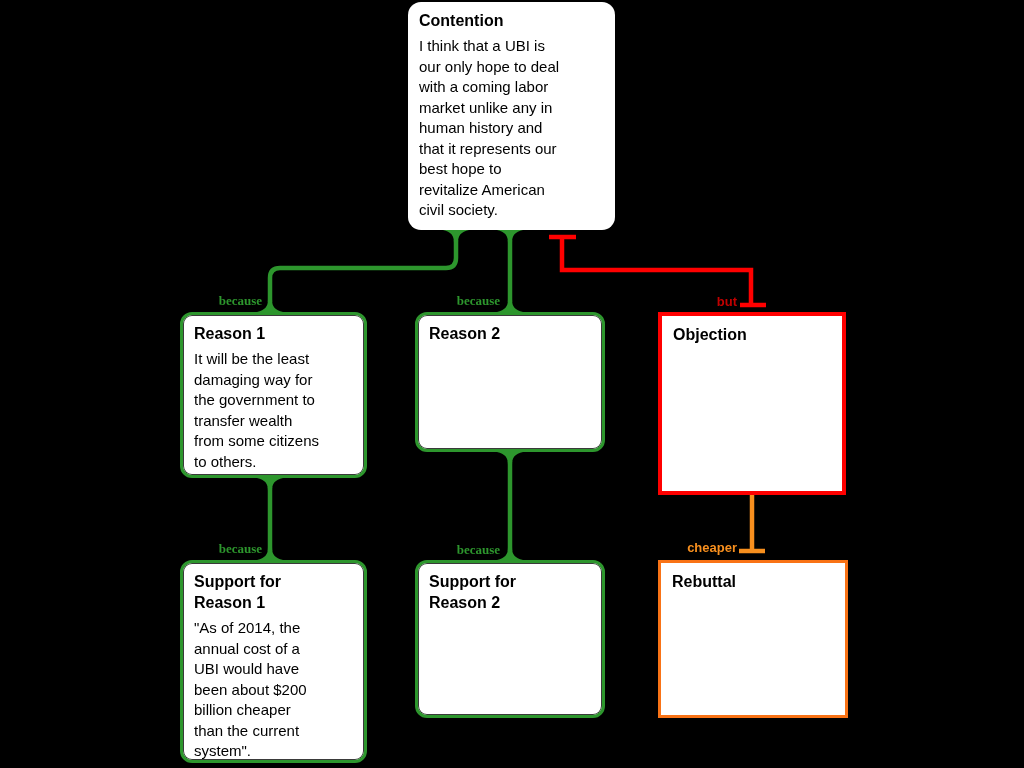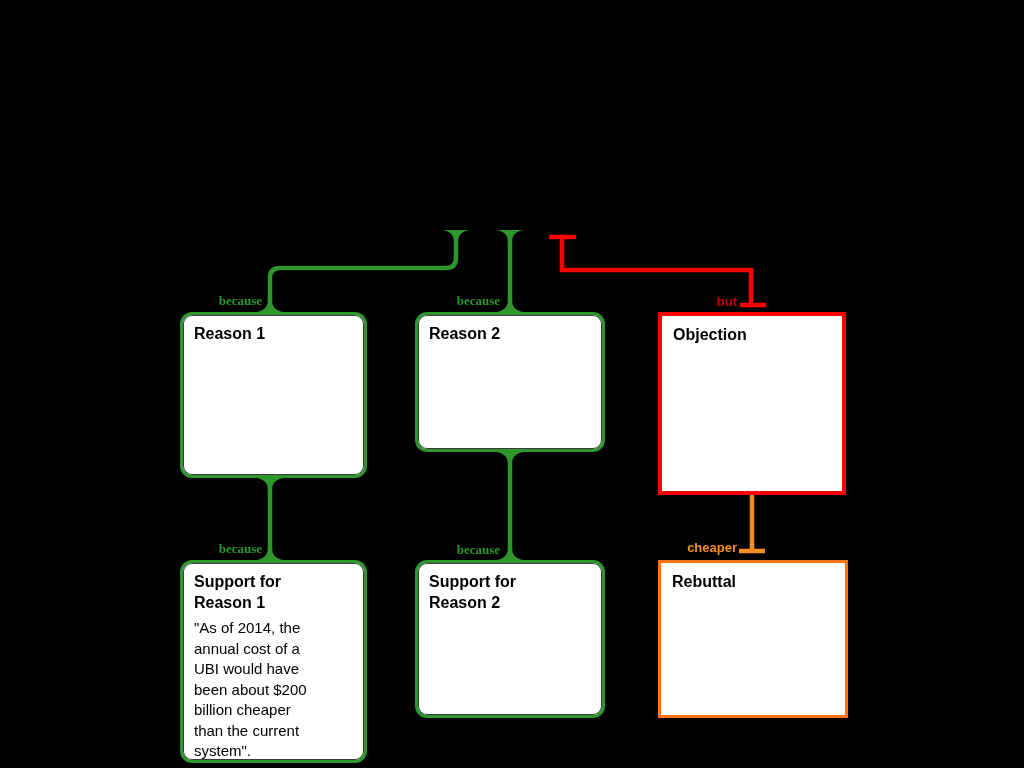--- a/index.html
+++ b/index.html
@@ -88,6 +88,18 @@
     </g>
   </svg>
 
+  <div class="node" id="contention">
+    <div class="title">Contention</div>
+    <div class="body">I think that a UBI is
+our only hope to deal
+with a coming labor
+market unlike any in
+human history and
+that it represents our
+best hope to
+revitalize American
+civil society.</div>
+  </div>
 
   <div class="node" id="reason1">
     <div class="title">Reason 1</div>

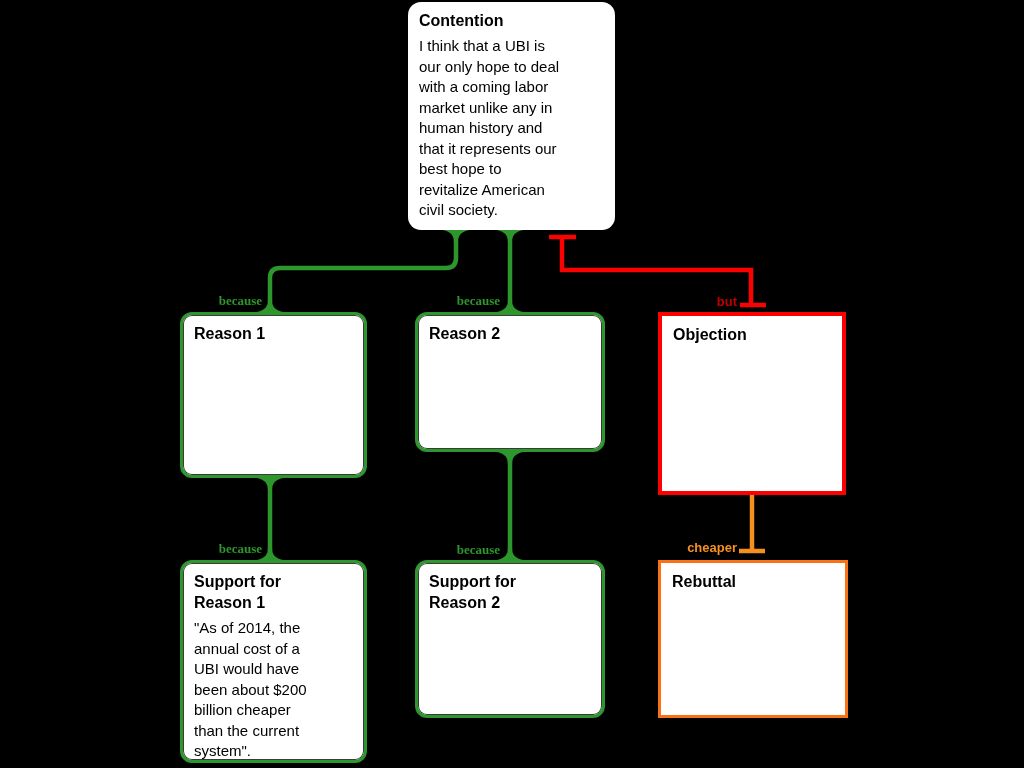--- a/index.html
+++ b/index.html
@@ -103,6 +103,12 @@
 
   <div class="node" id="reason1">
     <div class="title">Reason 1</div>
+    <div class="body">It will be the least
+damaging way for
+the government to
+transfer wealth
+from some citizens
+to others.</div>
   </div>
 
   <div class="node" id="reason2">

